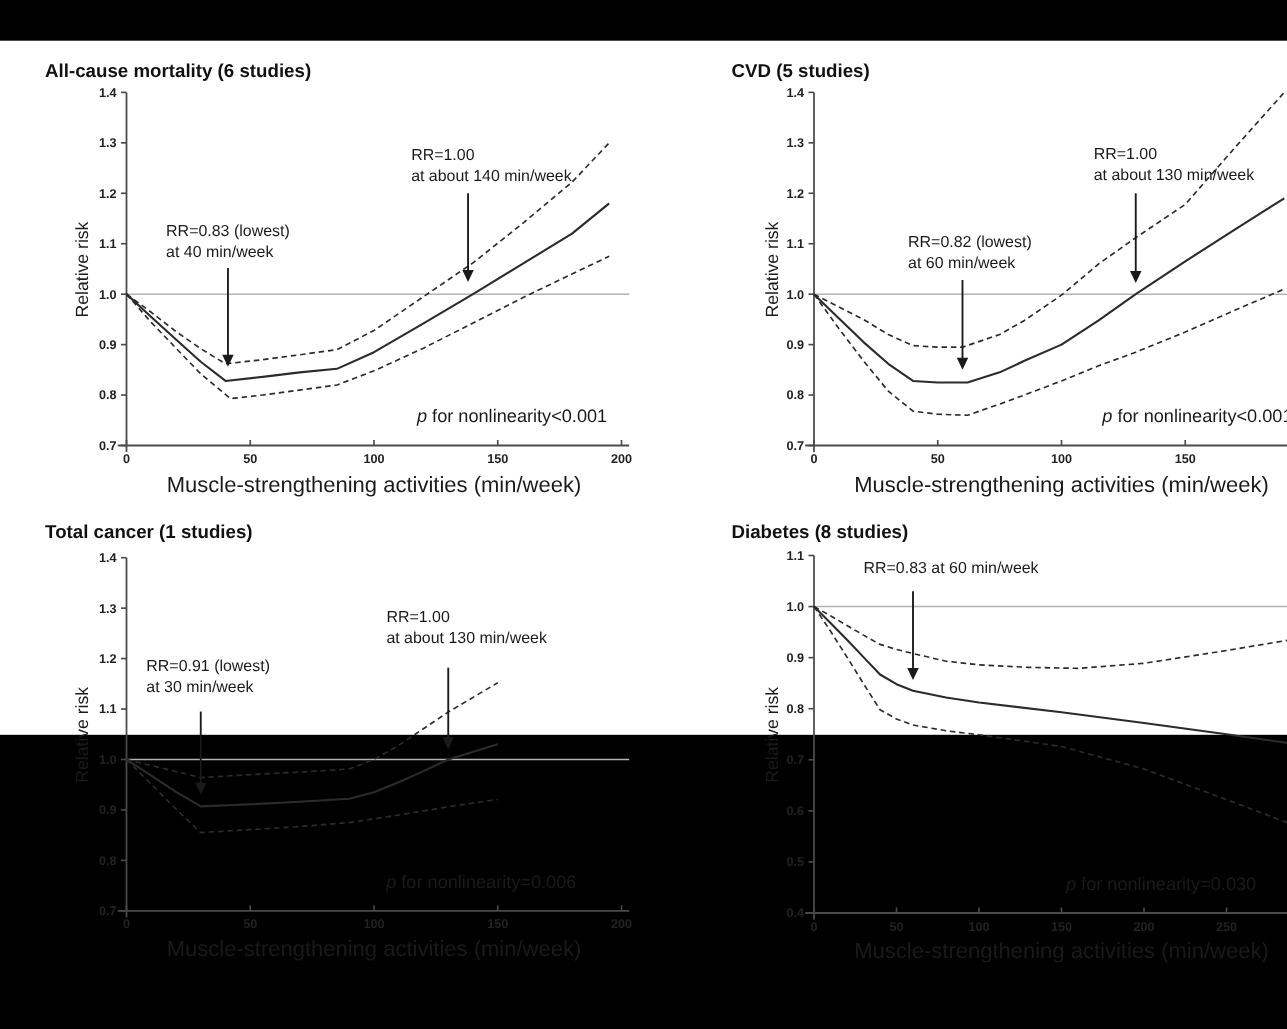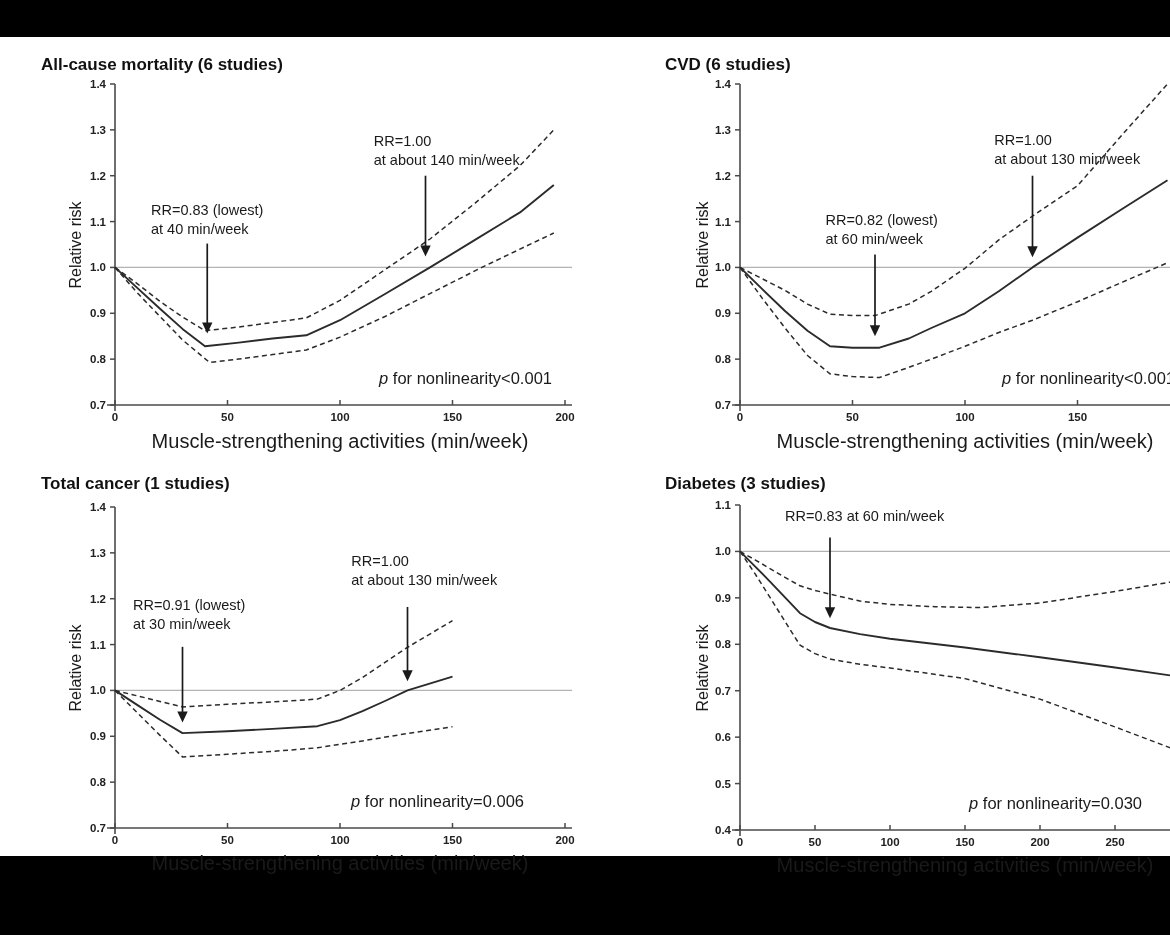--- a/index.html
+++ b/index.html
@@ -7,7 +7,7 @@
     width:1170px;height:935px;position:relative;overflow:hidden;
     background:#000;font-family:"Liberation Sans",sans-serif;
   }
-  .figure{position:absolute;left:0;top:37px;width:1170px;height:819px;background:#ffffff}
+  .figure{position:absolute;left:0;top:37px;width:1170px;height:631px;background:#ffffff}
   .panel{position:absolute;width:585px;height:410px}
   .p0{left:0;top:0}.p1{left:585px;top:0}.p2{left:0;top:410px}.p3{left:585px;top:410px}
   .panel-title{

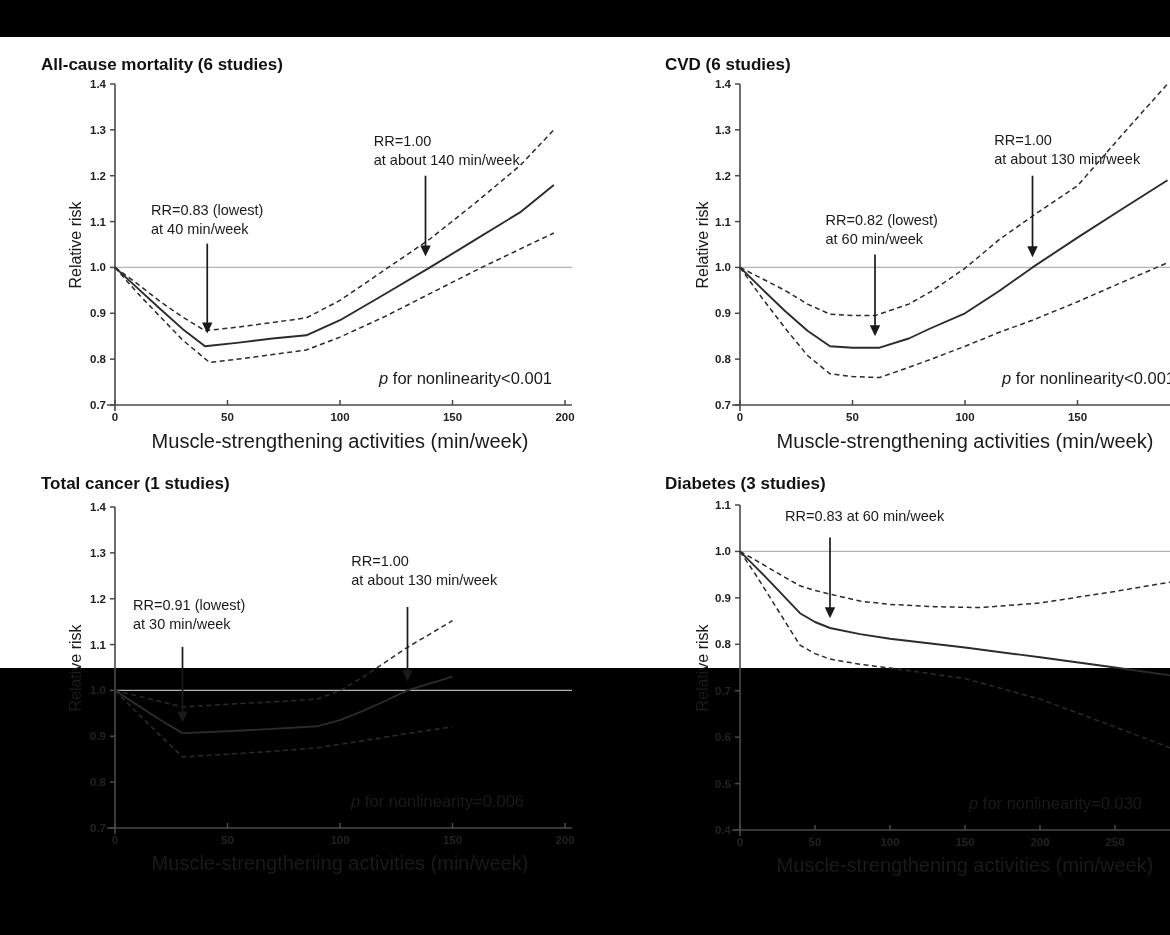--- a/index.html
+++ b/index.html
@@ -88,7 +88,7 @@
   </figure>
 
   <figure class="panel p1">
-    <h2 class="panel-title">CVD (6 studies)</h2>
+    <h2 class="panel-title">CVD (5 studies)</h2>
     <div class="y-label">Relative risk</div>
     <svg class="chart" width="585" height="410">
         <line x1="115" y1="214.4285714285714" x2="572" y2="214.4285714285714" stroke="#b3b3b3" stroke-width="1.3"></line>

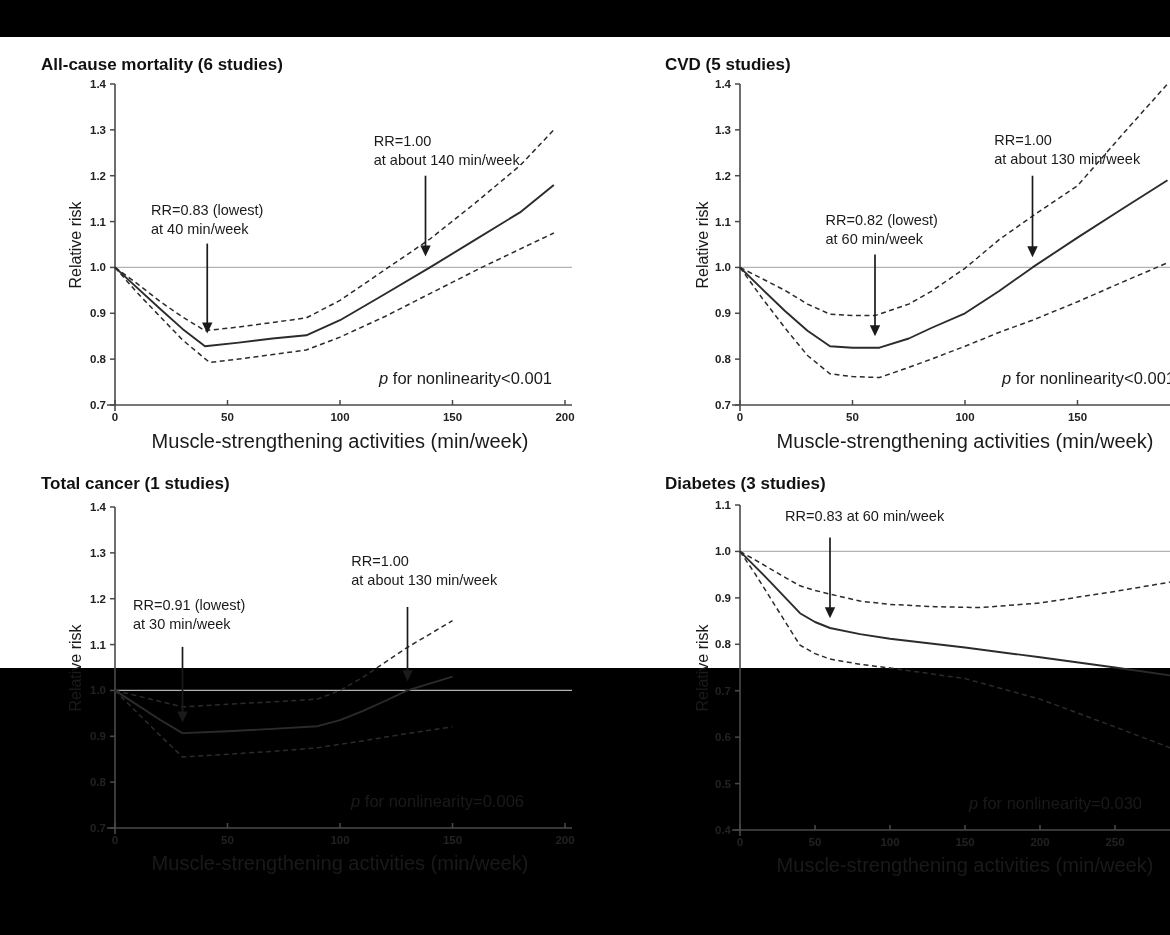--- a/index.html
+++ b/index.html
@@ -186,7 +186,7 @@
   </figure>
 
   <figure class="panel p3">
-    <h2 class="panel-title">Diabetes (3 studies)</h2>
+    <h2 class="panel-title">Diabetes (8 studies)</h2>
     <div class="y-label">Relative risk</div>
     <svg class="chart" width="585" height="410">
         <line x1="115" y1="88.4285714285715" x2="572" y2="88.4285714285715" stroke="#b3b3b3" stroke-width="1.3"></line>

